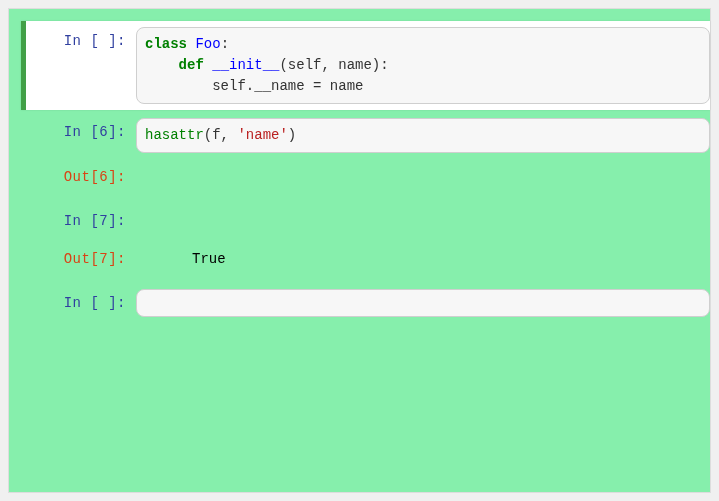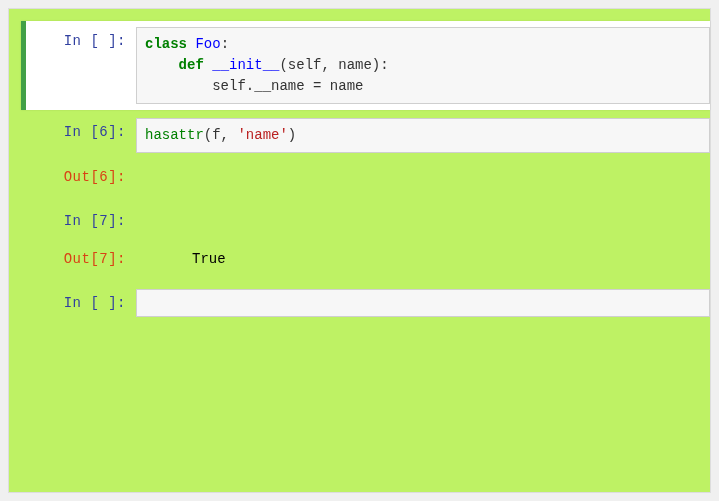--- a/index.html
+++ b/index.html
@@ -14,7 +14,7 @@
       padding: 8px;
     }
     .notebook {
-      background: #bef264;
+      background: #86efac;
       border: 1px solid #ddd;
       padding: 8px 0;
       min-height: 485px;

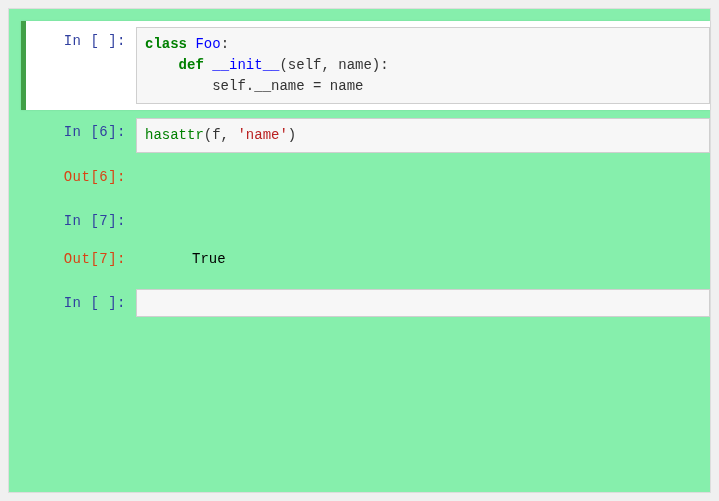--- a/index.html
+++ b/index.html
@@ -53,7 +53,7 @@
       flex: 1;
       background: #f7f7f7;
       border: 1px solid #cfcfcf;
-      border-radius: 0;
+      border-radius: 8px;
       padding: 6px 8px;
       margin-right: 0;
       font-family: "Courier New", monospace;

